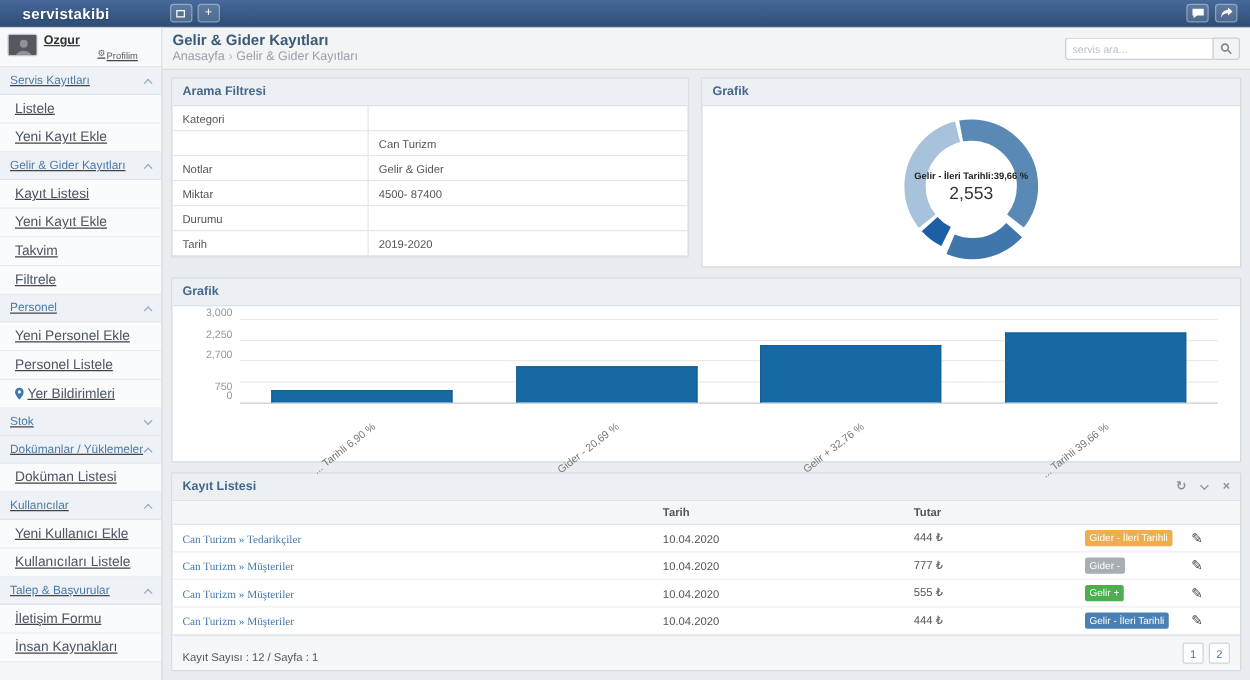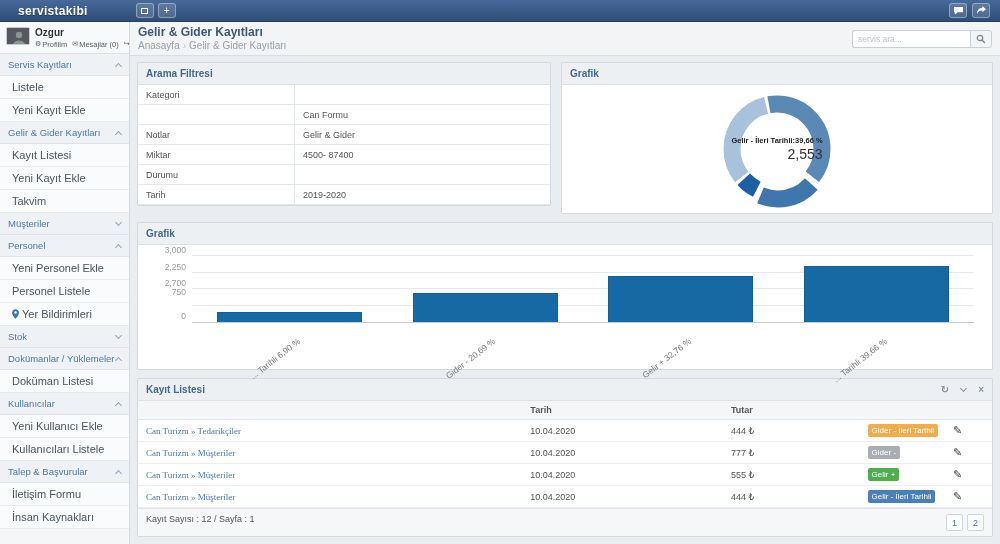--- a/index.html
+++ b/index.html
@@ -19,7 +19,7 @@
   .shell { flex:1; display:flex; min-height:0; }
 
   
-  .sidebar { width:130px; flex:0 0 130px; background:#f4f6f8; border-right:1px solid #d4dade; overflow:hidden; }
+  .sidebar { width:130px; flex:0 0 130px; background:#f4f6f8; border-right:1px solid #d4dade; overflow:hidden;text-decoration:underline; }
   .userbox { display:flex; gap:5px; padding:5px 6px 4px 6px; border-bottom:1px solid #dfe3e7; background:#f7f9fa; }
   .avatar { width:24px; height:18px; border-radius:2px; border:1px solid #c4c9ce; background:#5a5f66; overflow:hidden; flex:0 0 24px; }
   .uinfo { line-height:1.2; }

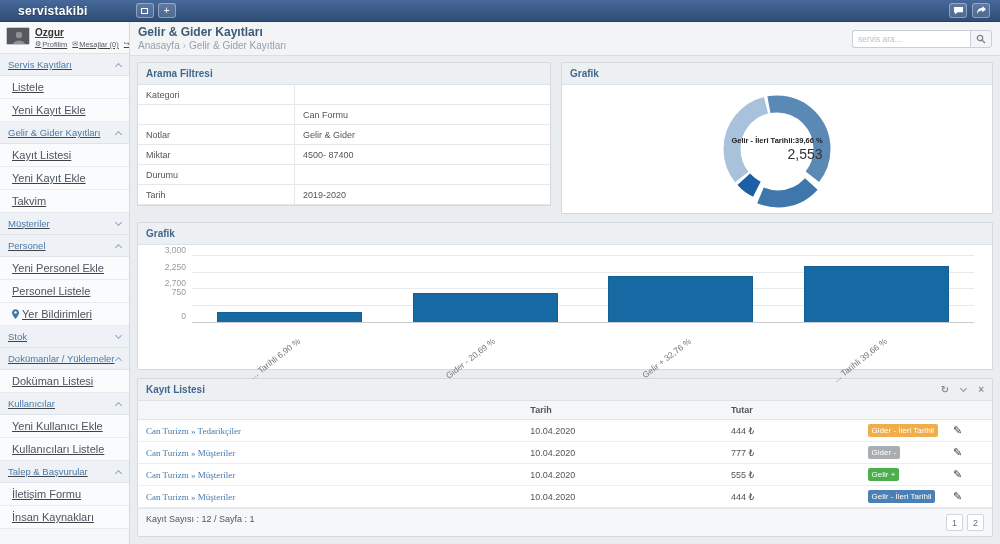--- a/index.html
+++ b/index.html
@@ -25,7 +25,7 @@
   .uinfo { line-height:1.2; }
   .uname { font-size:10px; font-weight:bold; color:#333; }
   .ulinks { display:flex; gap:5px; font-size:7.5px; color:#5a6068; margin-top:1px; white-space:nowrap; }
-  .ulinks span.lnk { cursor:pointer; display:flex; align-items:center; gap:1px; }
+  .ulinks span.lnk { cursor:pointer; display:flex; align-items:center; gap:1px;margin-left:43px; }
   .ulinks .ic { font-size:7px; color:#6a7widely078; }
   .menu-head { display:flex; align-items:center; justify-content:space-between; padding:5px 8px; background:#eef1f5; border-bottom:1px solid #e0e4e8; color:#4a7aa8; font-size:9.5px; cursor:pointer; }
   .menu-item { padding:5px 8px 5px 12px; background:#fafbfc; border-bottom:1px solid #e7eaee; color:#4b5560; font-size:11px; cursor:pointer; display:flex; align-items:center; gap:3px; }

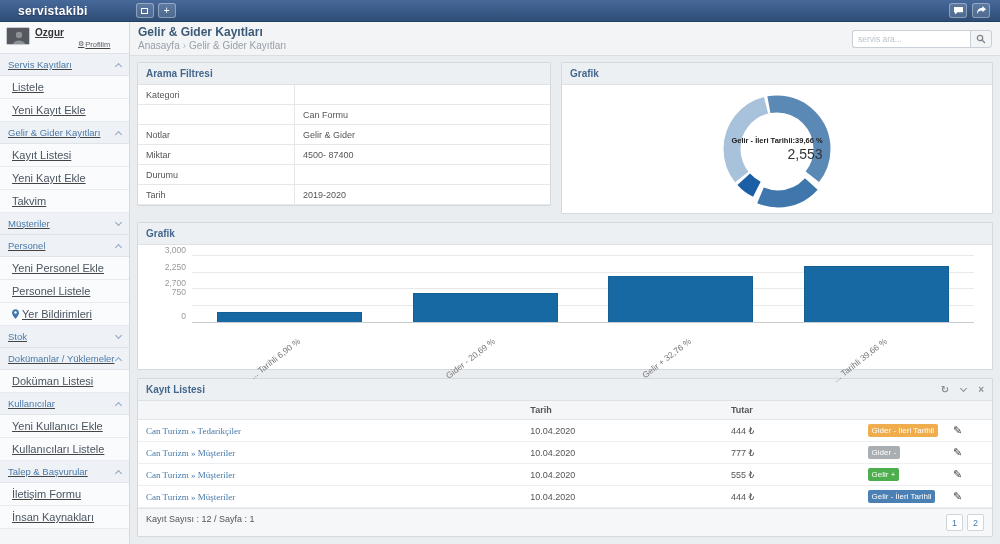--- a/index.html
+++ b/index.html
@@ -250,7 +250,7 @@
                   </tr>
                   <tr>
                     <td class="flabel"></td>
-                    <td>Can Formu</td>
+                    <td>Can Turizm</td>
                   </tr>
                   <tr>
                     <td class="flabel">Notlar</td>

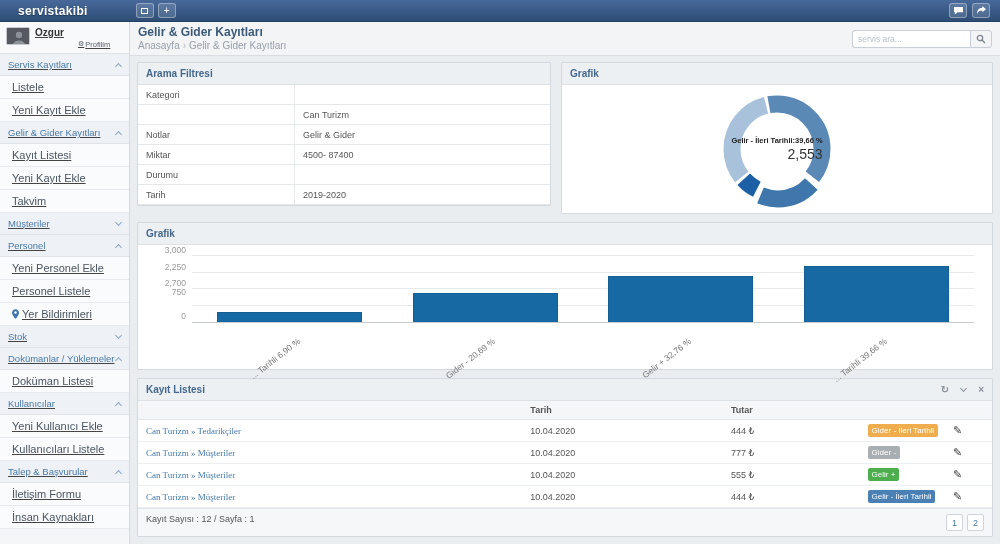--- a/index.html
+++ b/index.html
@@ -59,7 +59,7 @@
 
   .donut-panel { flex:1; height:152px; display:flex; flex-direction:column; }
   .donut-wrap { flex:1; position:relative; display:flex; align-items:center; justify-content:center; }
-  .donut-center { position:absolute; text-align:right; pointer-events:none; }
+  .donut-center { position:absolute; text-align:center; pointer-events:none; }
   .dc-label { font-size:7.5px; font-weight:bold; color:#222; }
   .dc-value { font-size:14px; color:#333; margin-top:1px; }
 

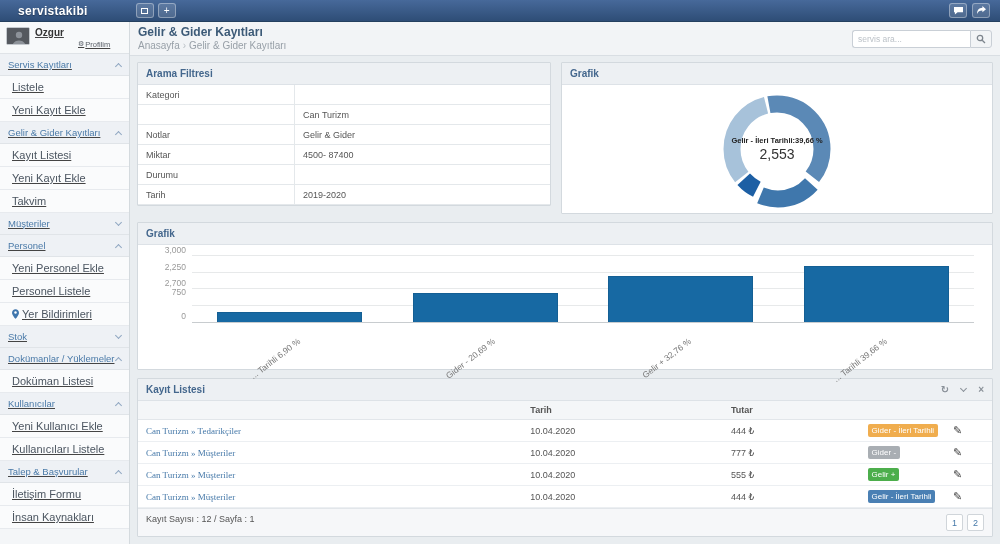--- a/index.html
+++ b/index.html
@@ -164,6 +164,9 @@
           </div>
           <div class="menu-item">
             <span>Takvim</span>
+          </div>
+          <div class="menu-item">
+            <span>Filtrele</span>
           </div>
           <div class="menu-head">
             <span>Müşteriler</span>

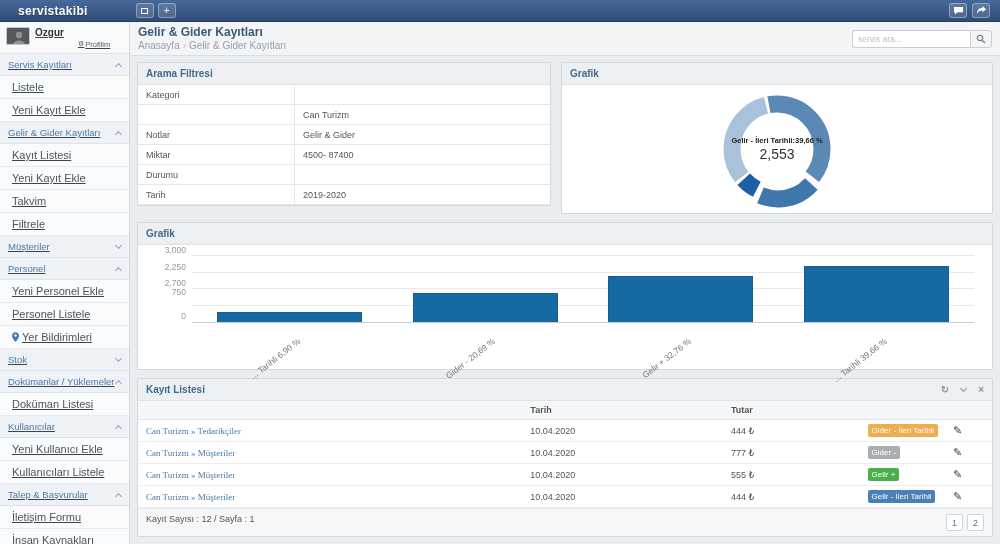--- a/index.html
+++ b/index.html
@@ -167,10 +167,6 @@
           </div>
           <div class="menu-item">
             <span>Filtrele</span>
-          </div>
-          <div class="menu-head">
-            <span>Müşteriler</span>
-            <span class="chev down"></span>
           </div>
           <div class="menu-head">
             <span>Personel</span>

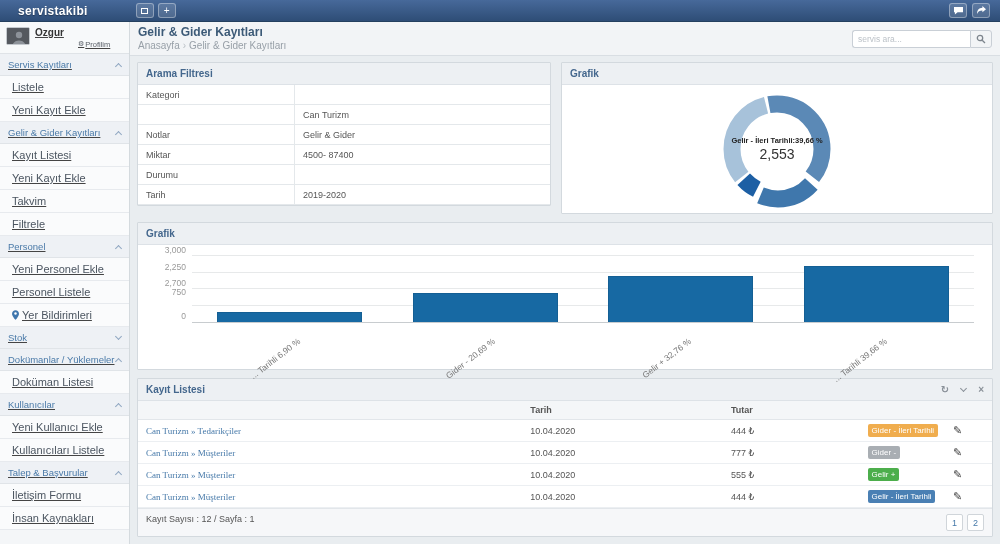--- a/index.html
+++ b/index.html
@@ -294,7 +294,7 @@
             <div class="plot">
                 <span class="ytick" style="bottom: -4px;">0</span>
                 <div class="gridline" style="bottom: 16.5px;"></div>
-                <span class="ytick" style="bottom: 20px;">750</span>
+                <span class="ytick" style="bottom: 3px;">750</span>
                 <div class="gridline" style="bottom: 33px;"></div>
                 <span class="ytick" style="bottom: 29px;">2,700</span>
                 <div class="gridline" style="bottom: 49.5px;"></div>

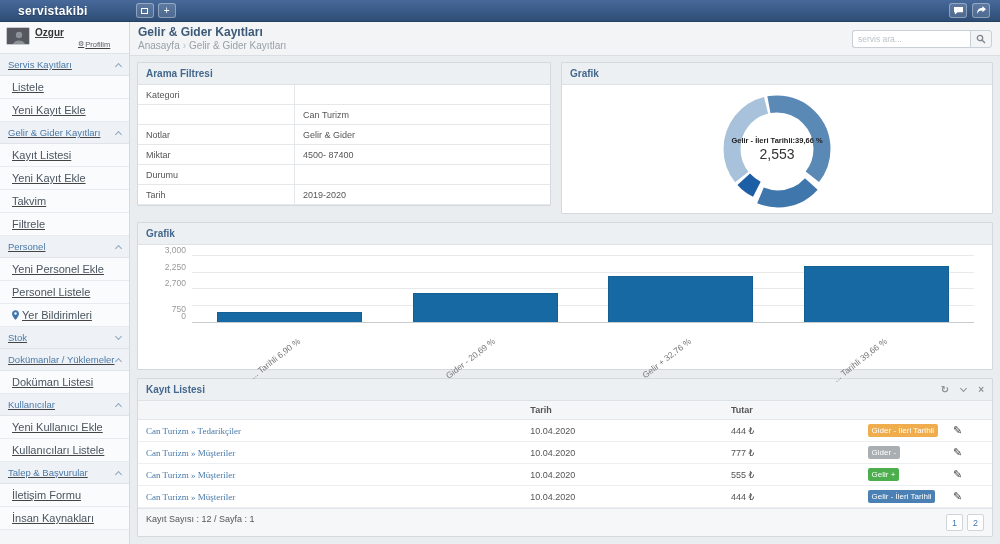--- a/index.html
+++ b/index.html
@@ -80,7 +80,7 @@
   .rtable a { color:#4679a9; text-decoration:none; cursor:pointer;font-family:Liberation Serif, serif; }
   .badge { display:inline-block; color:#fff; font-size:8px; font-weight:normal; padding:2px 4px; border-radius:2px; white-space:nowrap; }
   .edit-ic { font-size:11px; color:#444; cursor:pointer; }
-  .rfoot { display:flex; align-items:flex-start; background:#f6f7f9; border-top:1px solid #e2e6ea; padding:5px 8px; font-size:9px; color:#555; }
+  .rfoot { display:flex; align-items:flex-end; background:#f6f7f9; border-top:1px solid #e2e6ea; padding:5px 8px; font-size:9px; color:#555; }
   .pages { margin-left:auto; display:flex; gap:4px; }
   .pagebtn { min-width:17px; height:17px; background:#fff; border:1px solid #d0d5da; border-radius:2px; color:#4679a9; font-size:9px; display:flex; align-items:center; justify-content:center; cursor:pointer; }
 </style>

